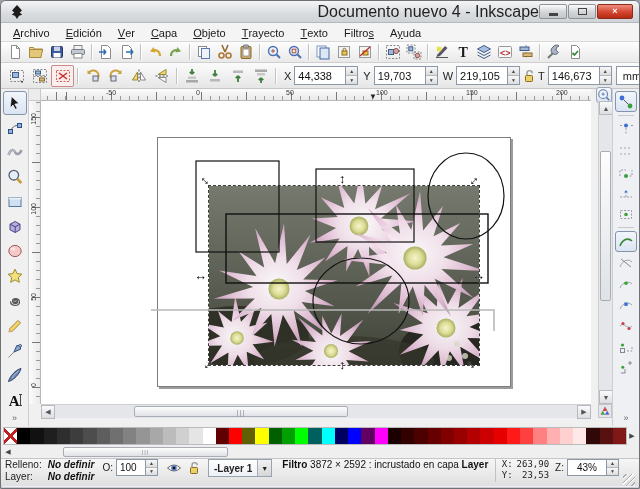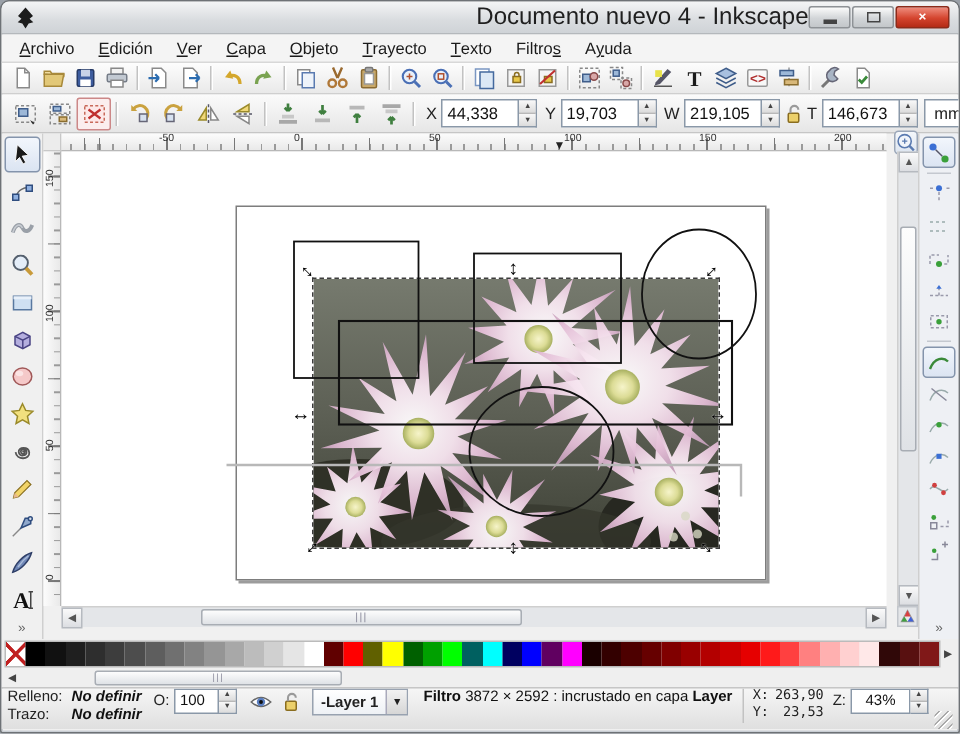--- a/index.html
+++ b/index.html
@@ -801,7 +801,7 @@
     <div class="fs-block">
       <span class="fs-label">Relleno:</span>
       <span class="fs-value">No definir</span>
-      <span class="fs-label">Trazo:</span>
+      <span class="fs-label">Layer:</span>
       <span class="fs-value">No definir</span>
     </div>
     <div class="o-widget">

